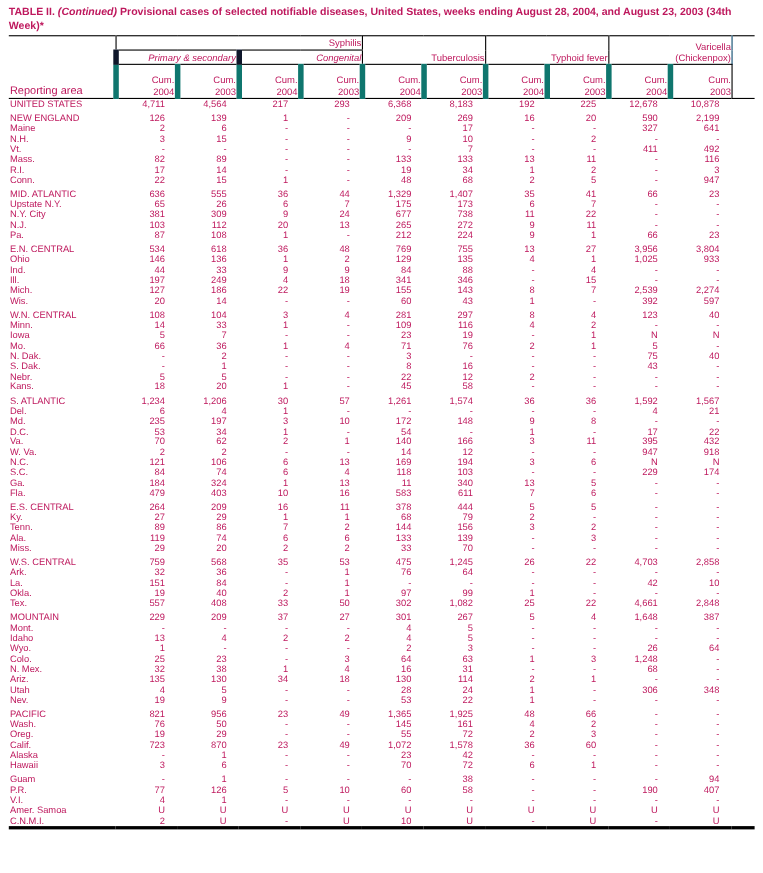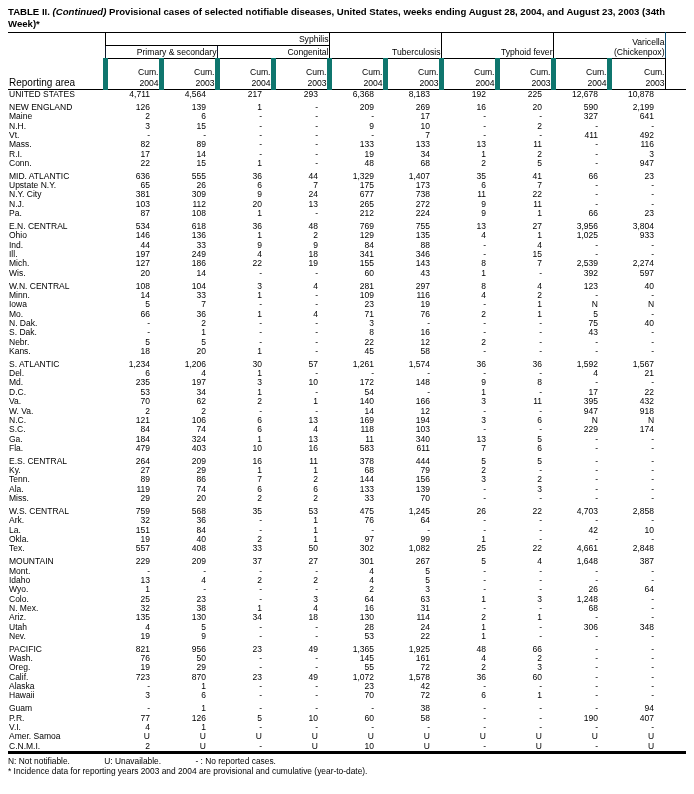--- a/index.html
+++ b/index.html
@@ -5,7 +5,7 @@
   html,body{margin:0;padding:0;background:#fff;}
   .page{
     width:694px;height:794px;box-sizing:border-box;
-    background:#fff;color:#000000;
+    background:#fff;color:#be185d;
     font-family:"Liberation Sans","DejaVu Sans",sans-serif;
     padding:6px 8px 0 8px;position:relative;
   }

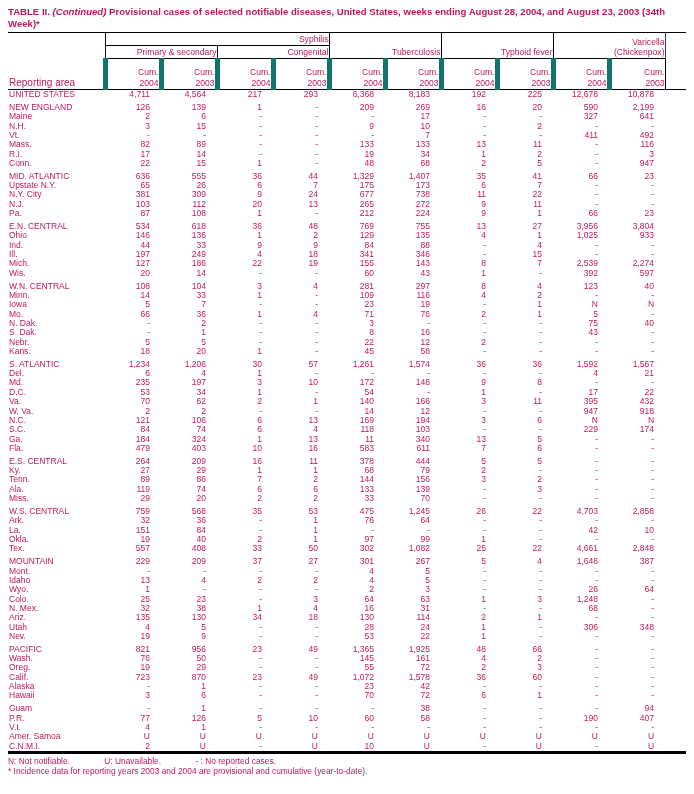--- a/index.html
+++ b/index.html
@@ -31,7 +31,7 @@
   th.fill-h{border-bottom:1px solid #000;}
   th.grp{border-bottom:1px solid #000;border-left:1px solid #000;}
   th.grp.var{border-right:1px solid #0c4a6e;}
-  th.sub{border-bottom:1px solid #000;border-left:1px solid #0f172a;}
+  th.sub{border-bottom:1px solid #000;border-left:5px solid #0f172a;font-style:italic;}
   th.cum{border-bottom:1px solid #000;border-left:5px solid #0f766e;line-height:10.5px;padding:8px 0 1px 0;}
   th.cum.rb{border-right:1px solid #000;}
   tbody td{

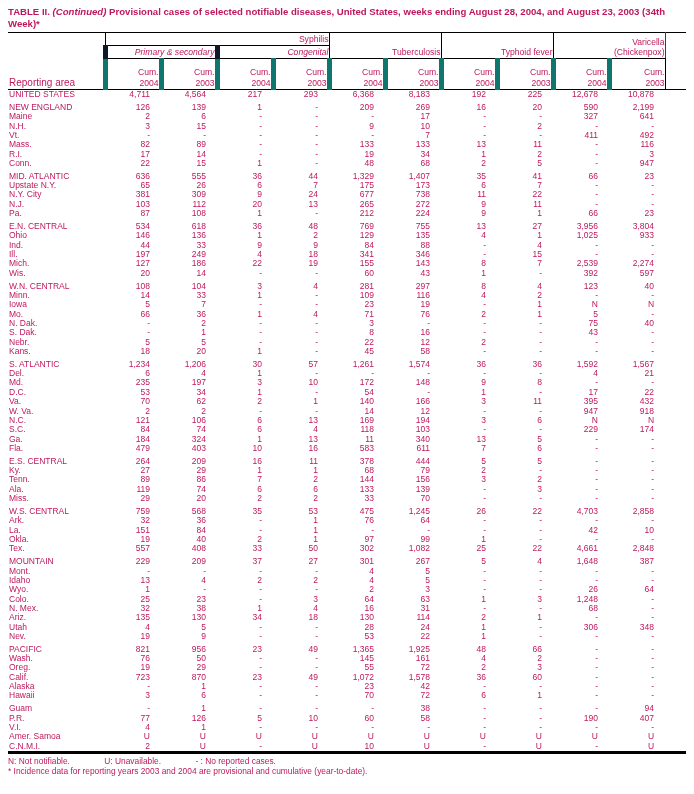--- a/index.html
+++ b/index.html
@@ -1101,14 +1101,6 @@
       </tbody>
   </table>
 
-  <div class="footnotes">
-    <div class="legend">
-      <span>N: Not notifiable.</span>
-      <span>U: Unavailable.</span>
-      <span>- : No reported cases.</span>
-    </div>
-    <div class="note">* Incidence data for reporting years 2003 and 2004 are provisional and cumulative (year-to-date).</div>
-  </div>
 
 </div>
 

